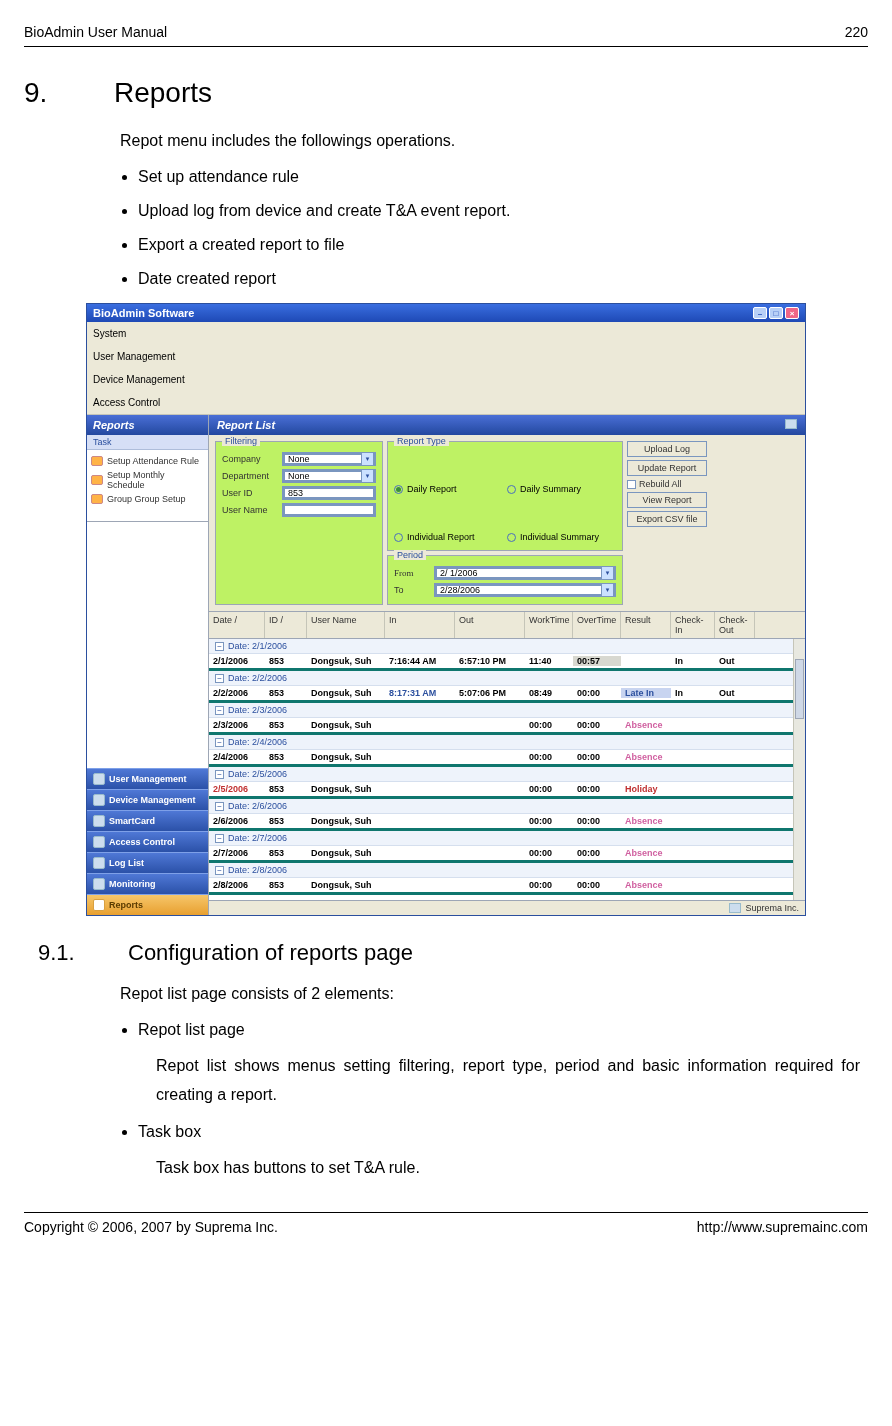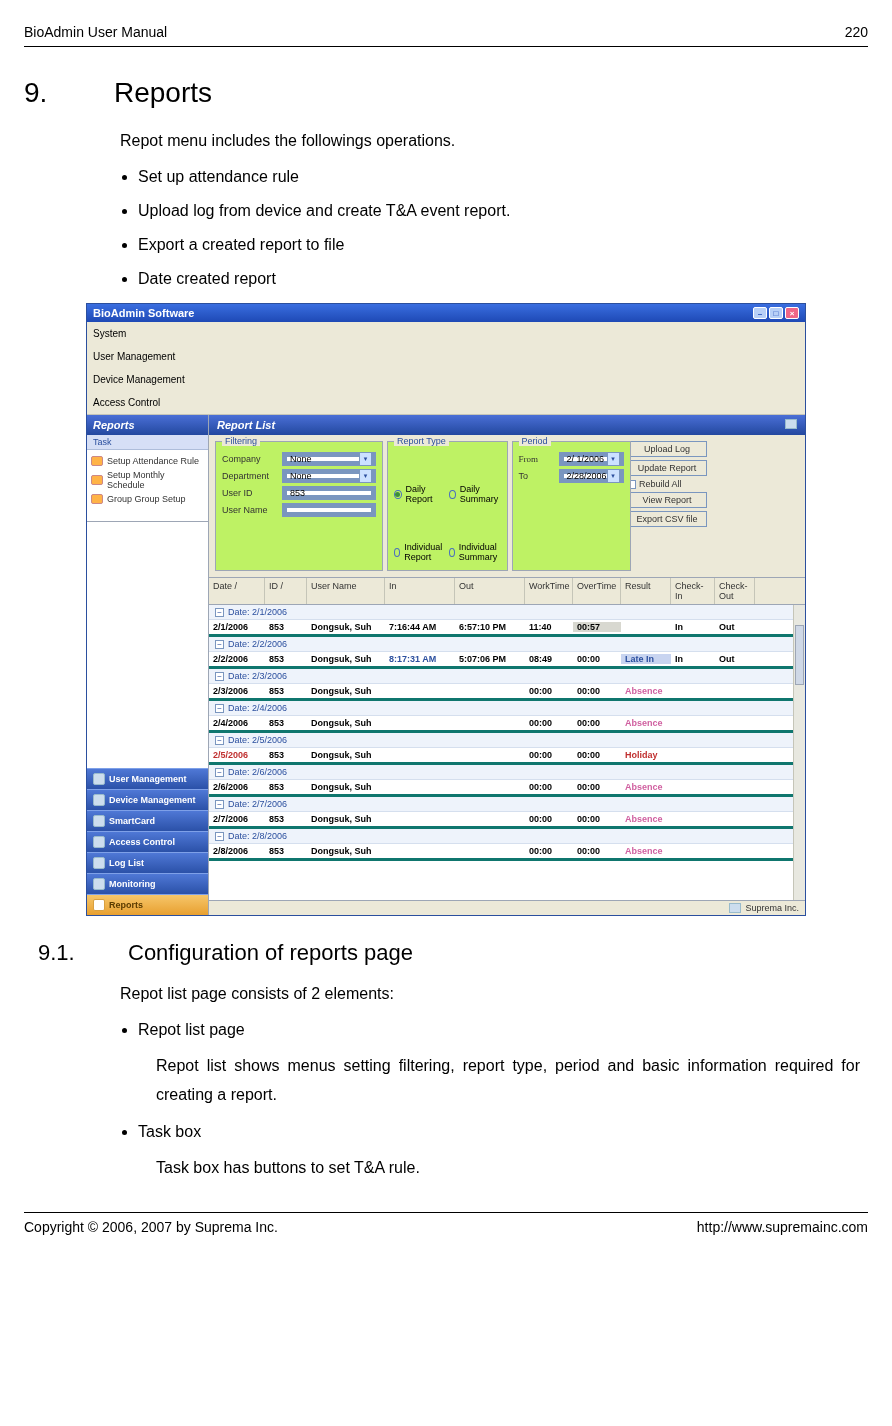--- a/index.html
+++ b/index.html
@@ -314,7 +314,7 @@
             </div>
           </div>
 
-          <div style="display:flex; gap:4px; width:236px;">
+          <div style="display:flex; flex-direction:column; gap:4px; width:236px;">
             <div class="fieldset">
               <span class="legend">Report Type</span>
               <div style="display:grid; grid-template-columns:1fr 1fr; gap:2px 4px;" id="rt-grid">

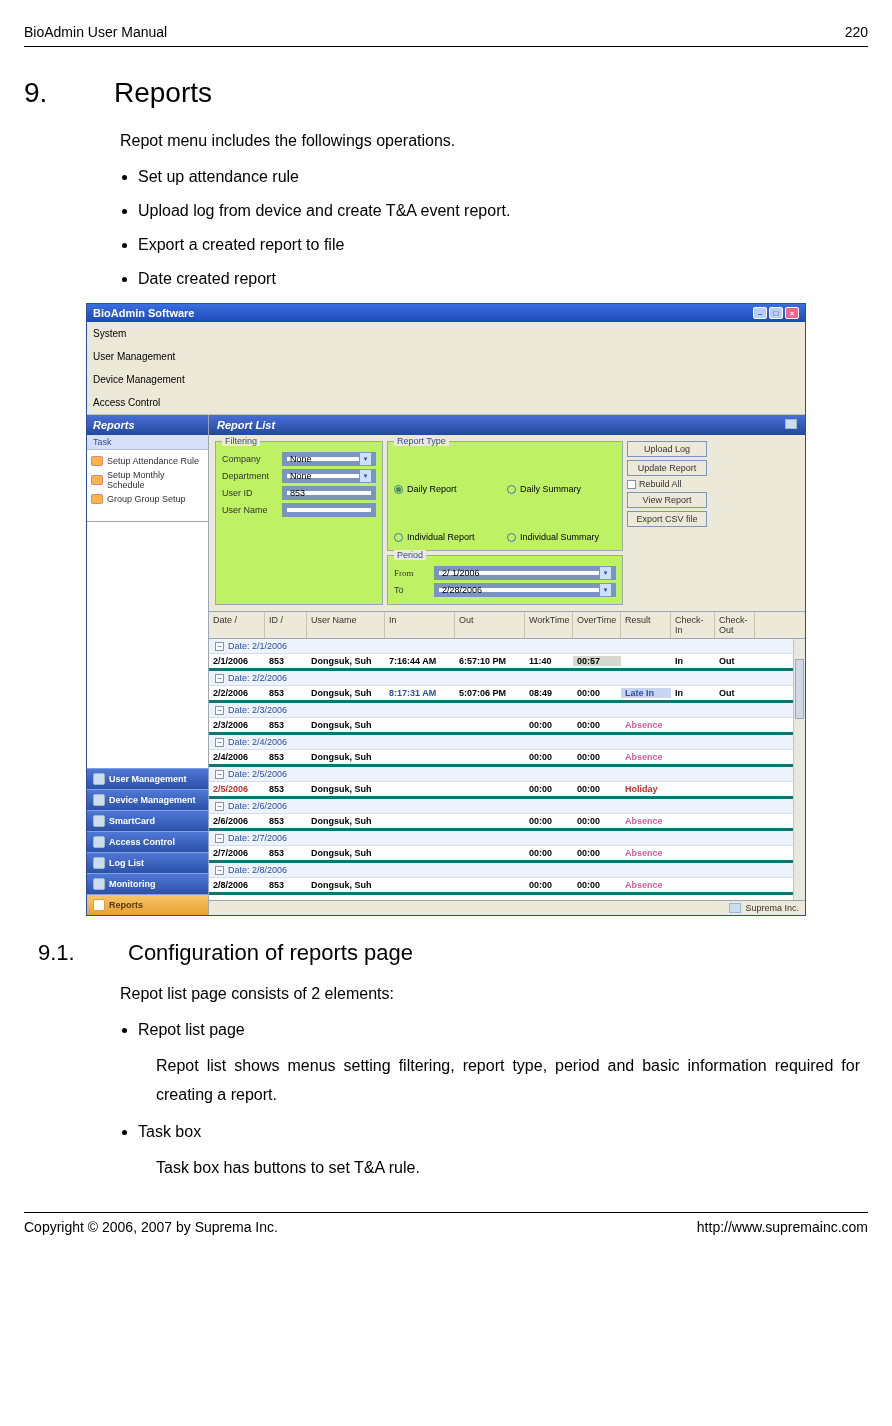--- a/index.html
+++ b/index.html
@@ -138,7 +138,7 @@
   .fieldset .legend { position:absolute; top:-6px; left:6px; background:#ece9d8; padding:0 3px; color:#2b4f9e; font-size:9px;}
   .field-row { display:flex; align-items:center; gap:4px; margin-bottom:3px; }
   .field-row label { width:56px; color:#333; }
-  .field-row .inp { flex:1; height:14px; background:#fff; border:5px solid #4d7c0f; border-color:#7a96bf; padding:0 3px; font-size:9px; display:flex; align-items:center; justify-content:space-between;}
+  .field-row .inp { flex:1; height:14px; background:#fff; border:3px solid #4d7c0f; border-color:#7a96bf; padding:0 3px; font-size:9px; display:flex; align-items:center; justify-content:space-between;}
   .inp .dd { width:12px; height:12px; background:#cbe1ff; border-left:1px solid #7a96bf; display:flex; align-items:center; justify-content:center; font-size:7px; color:#2b4f9e; margin-right:-3px;}
   .radio-row { display:flex; align-items:center; gap:4px; margin-bottom:4px;margin-top:32px;}
   .radio { width:9px; height:9px; border:1px solid #4a6fbf; border-radius:50%; display:flex; align-items:center; justify-content:center;}

